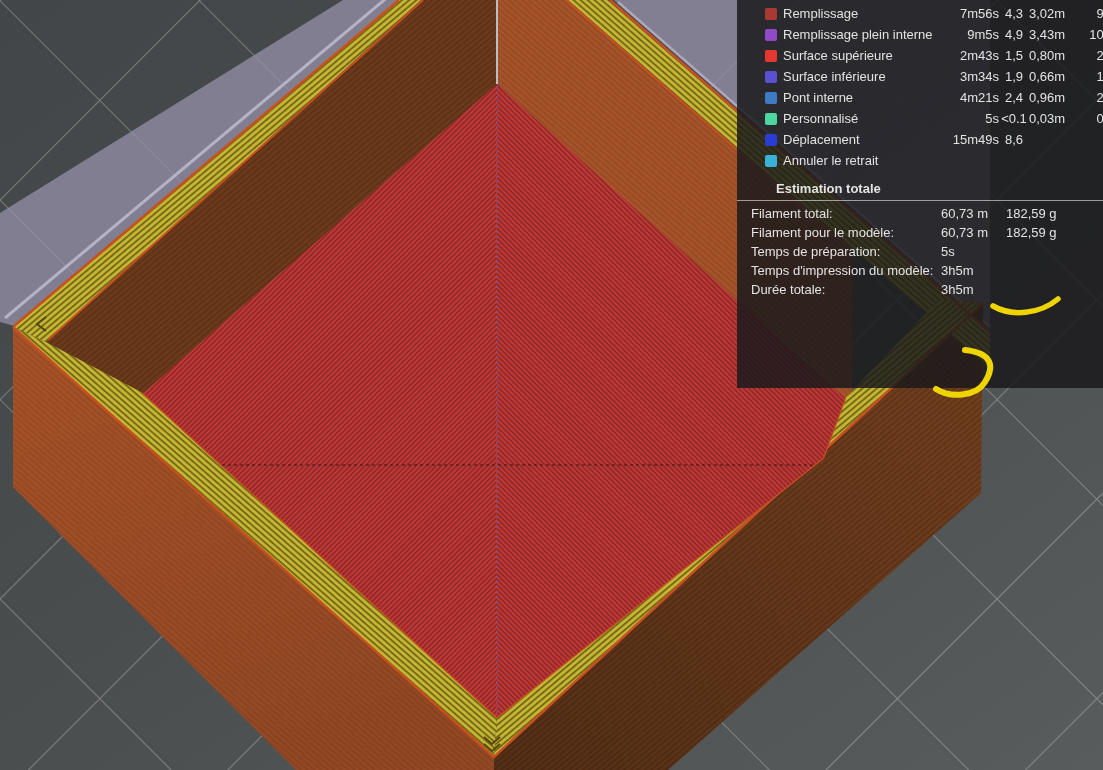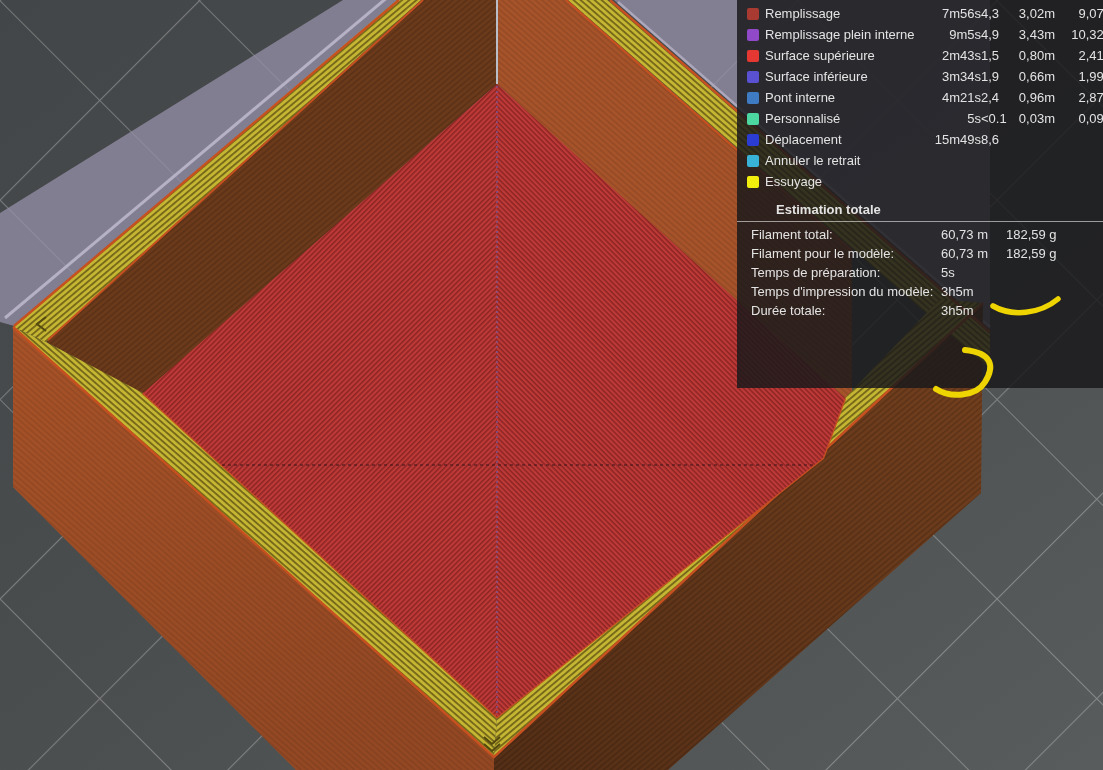--- a/index.html
+++ b/index.html
@@ -12,7 +12,7 @@
     background:rgba(25,25,27,0.84);color:#e3e3e3;font-size:13px;overflow:hidden;
   }
   .legrow{display:grid;grid-template-columns:18px 168px 48px 30px 44px 56px;
-    align-items:center;height:21px;padding-left:10px;white-space:nowrap;}
+    align-items:center;height:21px;padding-left:28px;white-space:nowrap;}
   .sw{width:12px;height:12px;border-radius:2px;display:inline-block;}
   .c-time{text-align:right;}
   .c-pct{text-align:left;}

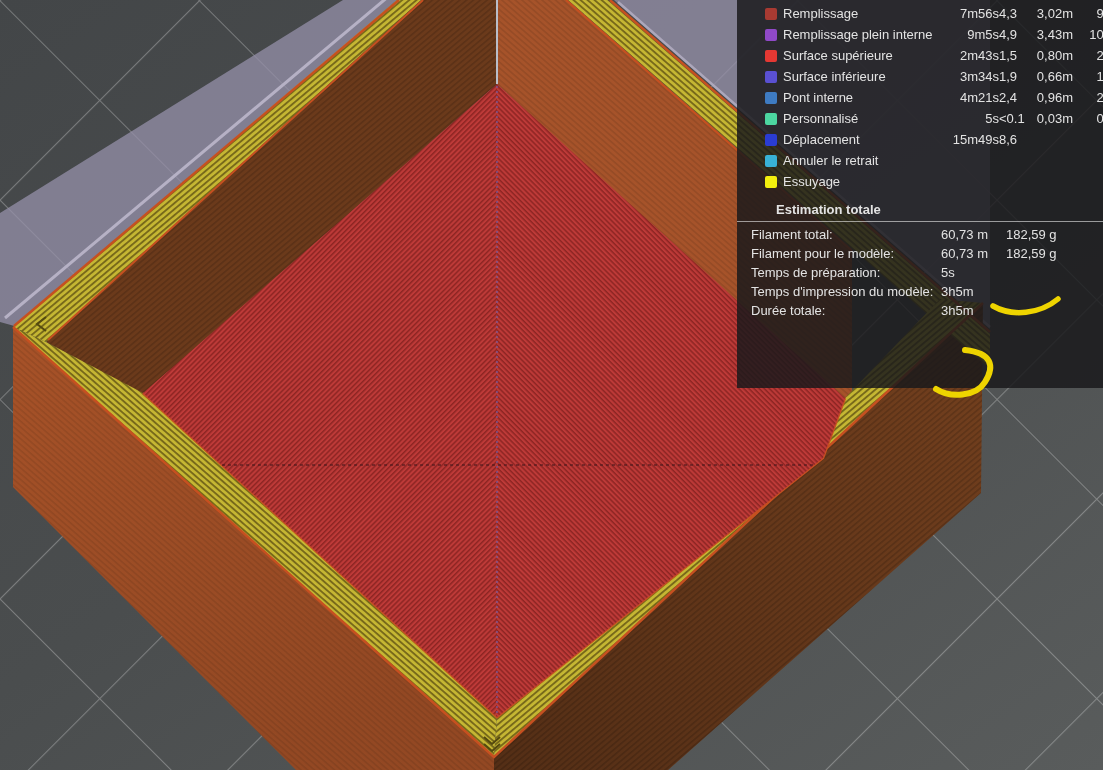--- a/index.html
+++ b/index.html
@@ -15,7 +15,7 @@
     align-items:center;height:21px;padding-left:28px;white-space:nowrap;}
   .sw{width:12px;height:12px;border-radius:2px;display:inline-block;}
   .c-time{text-align:right;}
-  .c-pct{text-align:left;}
+  .c-pct{text-align:center;}
   .c-len{text-align:right;}
   .c-wt{text-align:right;padding-left:10px;}
   #legend{padding-top:3px;}

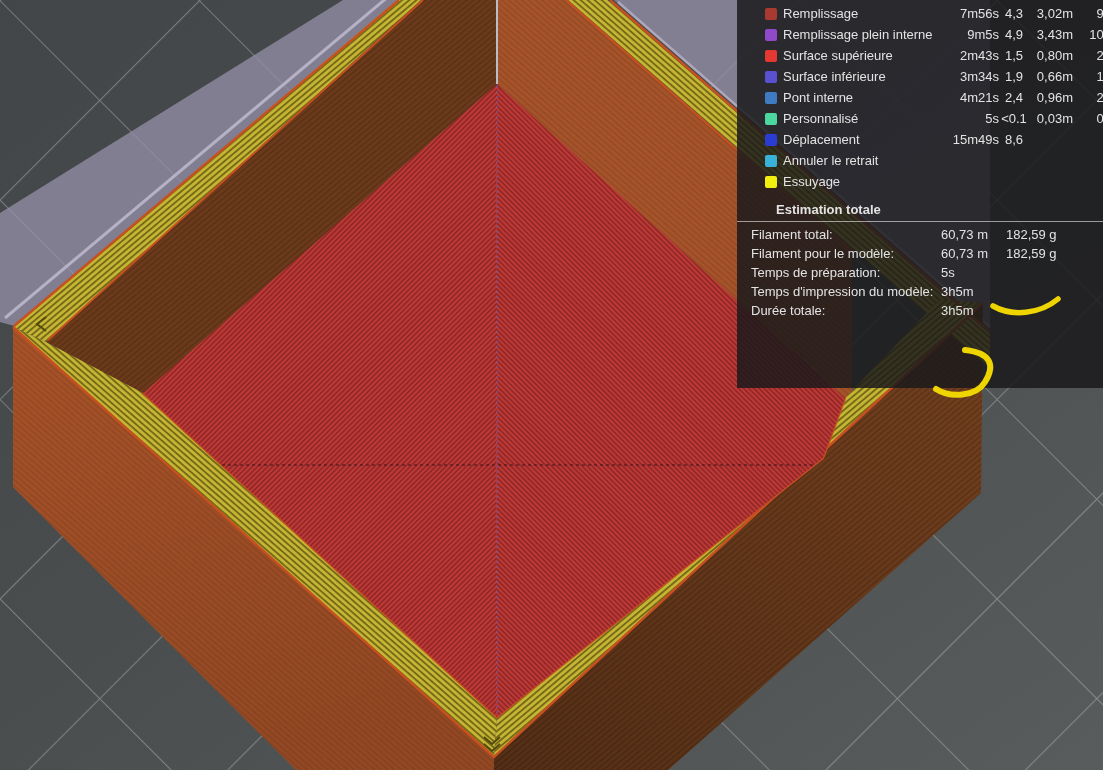--- a/index.html
+++ b/index.html
@@ -16,7 +16,7 @@
   .sw{width:12px;height:12px;border-radius:2px;display:inline-block;}
   .c-time{text-align:right;}
   .c-pct{text-align:center;}
-  .c-len{text-align:right;}
+  .c-len{}
   .c-wt{text-align:right;padding-left:10px;}
   #legend{padding-top:3px;}
   #totals-title{font-weight:bold;padding:10px 0 4px 10px;margin-left:29px;}

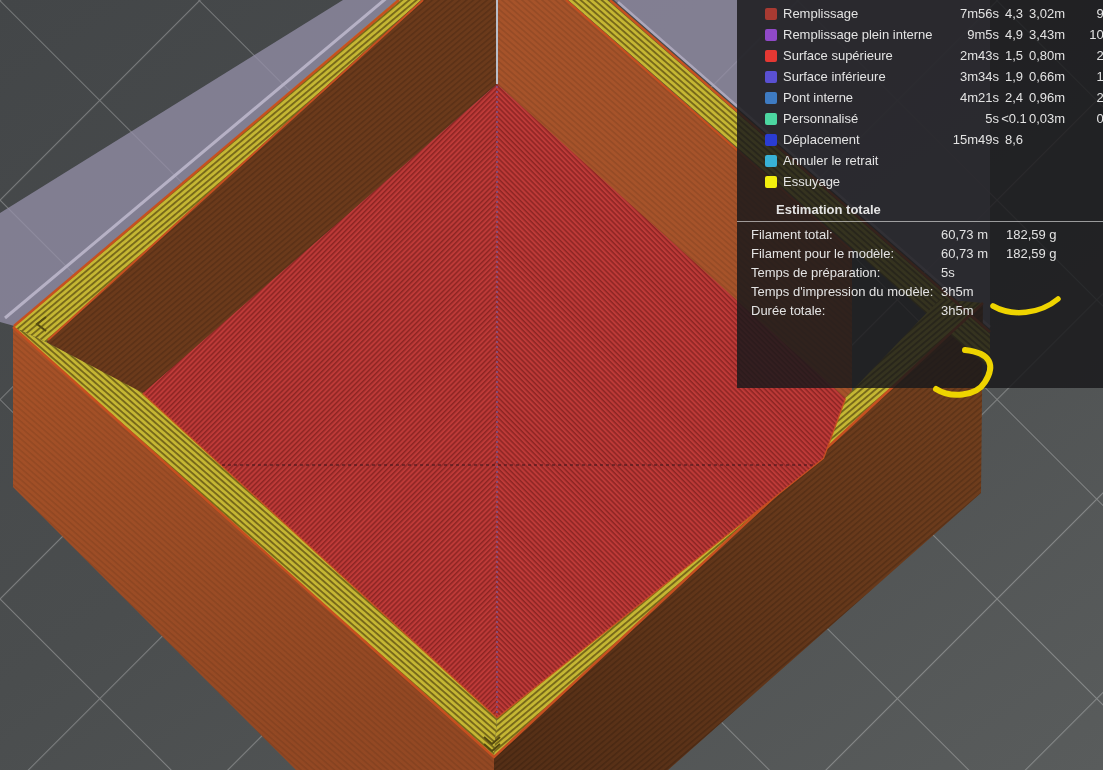--- a/index.html
+++ b/index.html
@@ -202,14 +202,6 @@
           <span class="c-len"></span>
           <span class="c-wt"></span>
         </div>
-        <div class="legrow">
-          <span class="sw" style="background: rgb(242, 239, 14);"></span>
-          <span class="">Essuyage</span>
-          <span class="c-time"></span>
-          <span class="c-pct"></span>
-          <span class="c-len"></span>
-          <span class="c-wt"></span>
-        </div>
       </div>
     <div id="totals-title">Estimation totale</div>
     <hr id="totals-sep">

